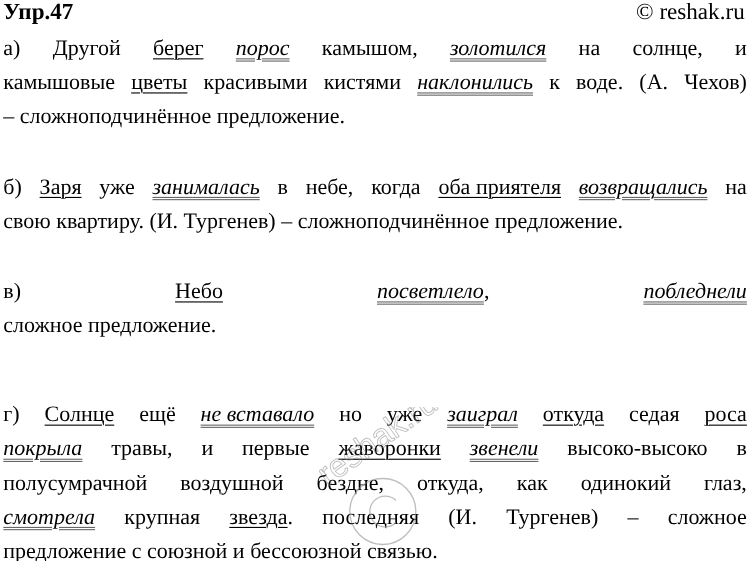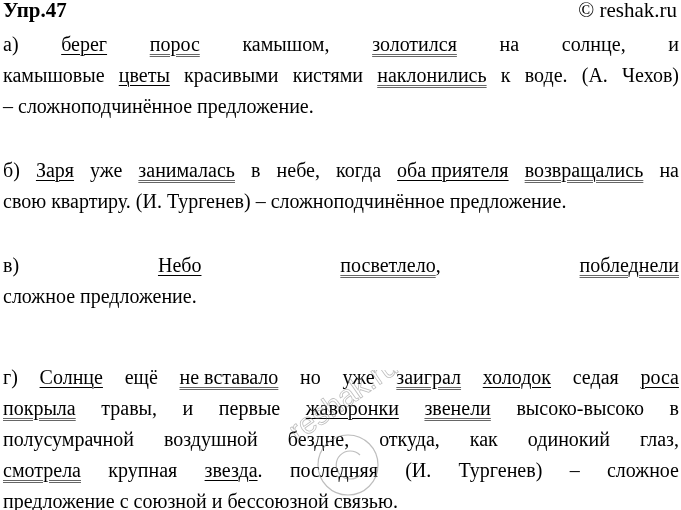--- a/index.html
+++ b/index.html
@@ -46,6 +46,7 @@
 <div class="para" style="top:29px">
     <span class="line j">
       <span><span>а)</span></span>
+      <span><span>Другой</span></span>
       <span><span class="subj">берег</span></span>
       <span><span class="pred">порос</span></span>
       <span><span>камышом,</span></span>

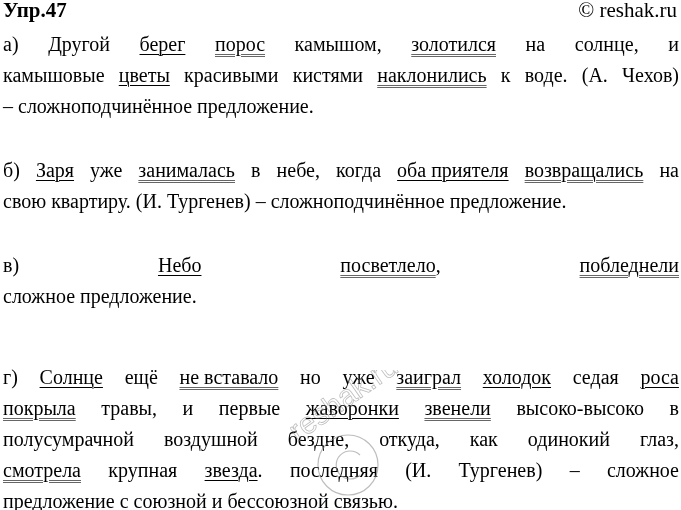--- a/index.html
+++ b/index.html
@@ -28,7 +28,7 @@
   }
   .pred {
     text-decoration: underline double; text-decoration-color: #666;
-    text-underline-offset: 3px; text-decoration-thickness: 1px;
+    text-underline-offset: 3px; text-decoration-thickness: 1px; font-style: italic;
   }
   .watermark {
     position: absolute; left: 290px; top: 370px; width: 150px; height: 140px;

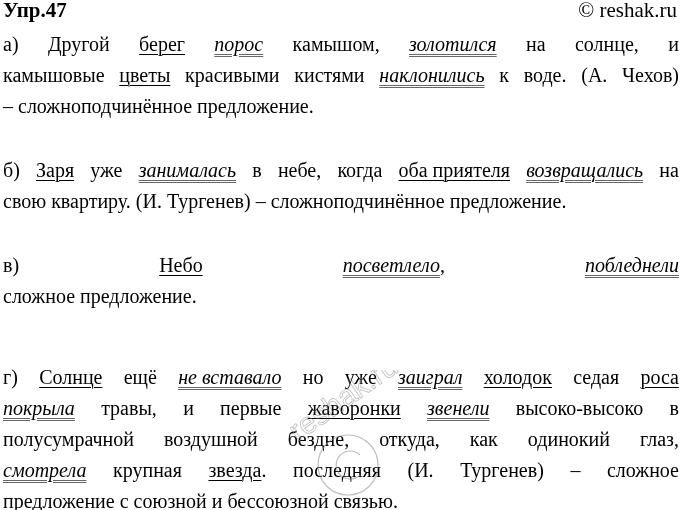--- a/index.html
+++ b/index.html
@@ -101,7 +101,7 @@
       <span><span>но</span></span>
       <span><span>уже</span></span>
       <span><span class="pred">заиграл</span></span>
-      <span><span class="subj">холодок</span></span>
+      <span><span class="subj">откуда</span></span>
       <span><span>седая</span></span>
       <span><span class="subj">роса</span></span>
     </span>

